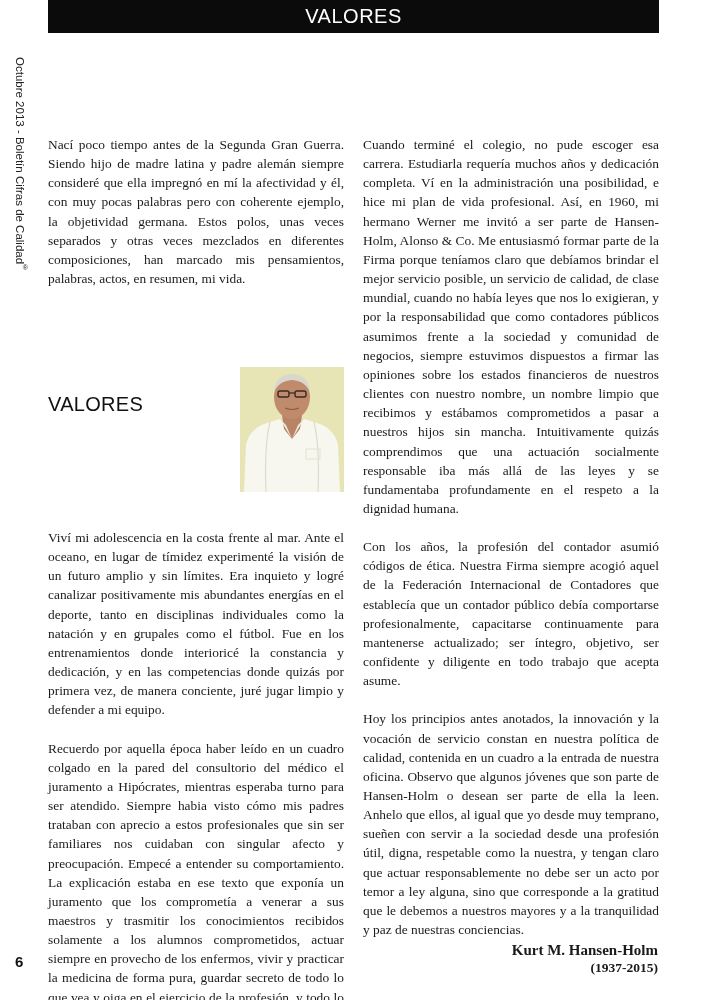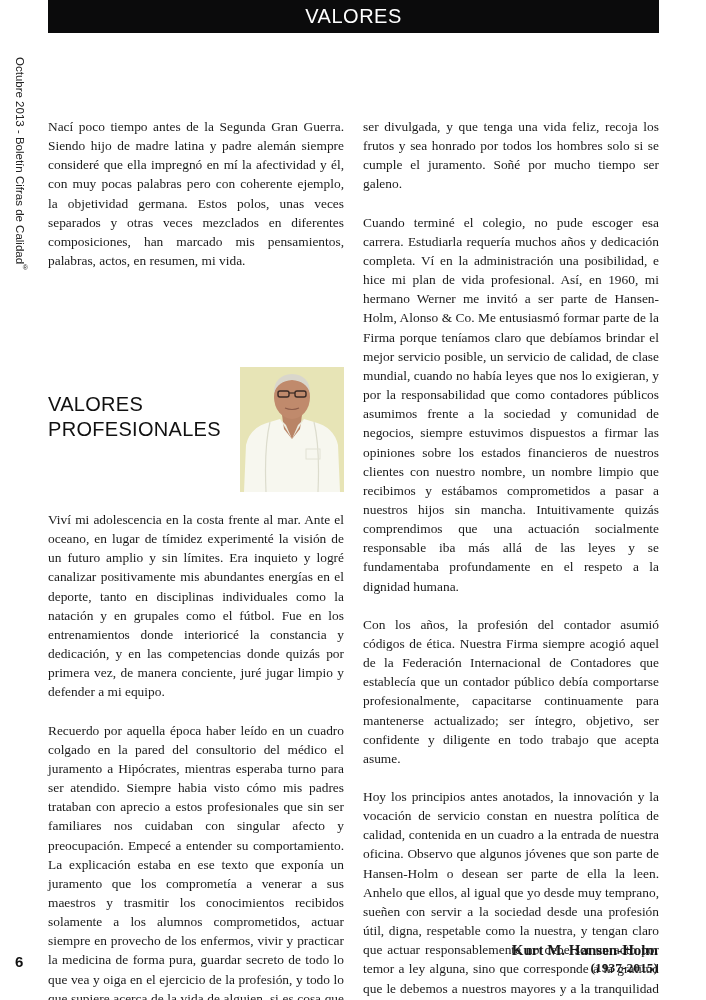--- a/index.html
+++ b/index.html
@@ -31,7 +31,7 @@
 
     .col {
       position: absolute; width: 296px;
-      font-size: 13.4px; line-height: 19.15px; text-align: justify;
+      font-size: 13.4px; line-height: 19.15px; text-align: justify; margin-top: 18px;
     }
     .col p { margin-bottom: 19px; }
     .col-left-a { left: 48px; top: 117px; }

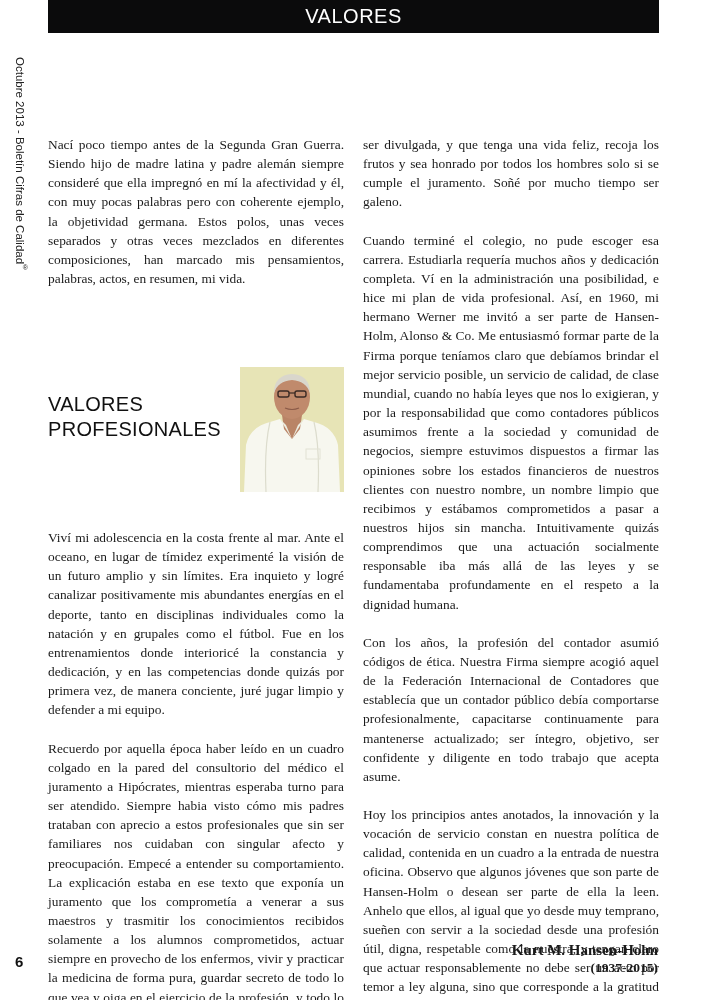--- a/index.html
+++ b/index.html
@@ -111,7 +111,6 @@
 </div>
 
 <div class="col col-right">
-  <p>ser divulgada, y que tenga una vida feliz, recoja los frutos y sea honrado por todos los hombres solo si se cumple el juramento. Soñé por mucho tiempo ser galeno.</p>
   <p>Cuando terminé el colegio, no pude escoger esa carrera. Estudiarla requería muchos años y dedicación completa. Ví en la administración una posibilidad, e hice mi plan de vida profesional. Así, en 1960, mi hermano Werner me invitó a ser parte de Hansen-Holm, Alonso &amp; Co. Me entusiasmó formar parte de la Firma porque teníamos claro que debíamos brindar el mejor servicio posible, un servicio de calidad, de clase mundial, cuando no había leyes que nos lo exigieran, y por la responsabilidad que como contadores públicos asumimos frente a la sociedad y comunidad de negocios, siempre estuvimos dispuestos a firmar las opiniones sobre los estados financieros de nuestros clientes con nuestro nombre, un nombre limpio que recibimos y estábamos comprometidos a pasar a nuestros hijos sin mancha. Intuitivamente quizás comprendimos que una actuación socialmente responsable iba más allá de las leyes y se fundamentaba profundamente en el respeto a la dignidad humana.</p>
   <p>Con los años, la profesión del contador asumió códigos de ética. Nuestra Firma siempre acogió aquel de la Federación Internacional de Contadores que establecía que un contador público debía comportarse profesionalmente, capacitarse continuamente para mantenerse actualizado; ser íntegro, objetivo, ser confidente y diligente en todo trabajo que acepta asume.</p>
   <p>Hoy los principios antes anotados, la innovación y la vocación de servicio constan en nuestra política de calidad, contenida en un cuadro a la entrada de nuestra oficina. Observo que algunos jóvenes que son parte de Hansen-Holm o desean ser parte de ella la leen. Anhelo que ellos, al igual que yo desde muy temprano, sueñen con servir a la sociedad desde una profesión útil, digna, respetable como la nuestra, y tengan claro que actuar responsablemente no debe ser un acto por temor a ley alguna, sino que corresponde a la gratitud que le debemos a nuestros mayores y a la tranquilidad y paz de nuestras conciencias.</p>

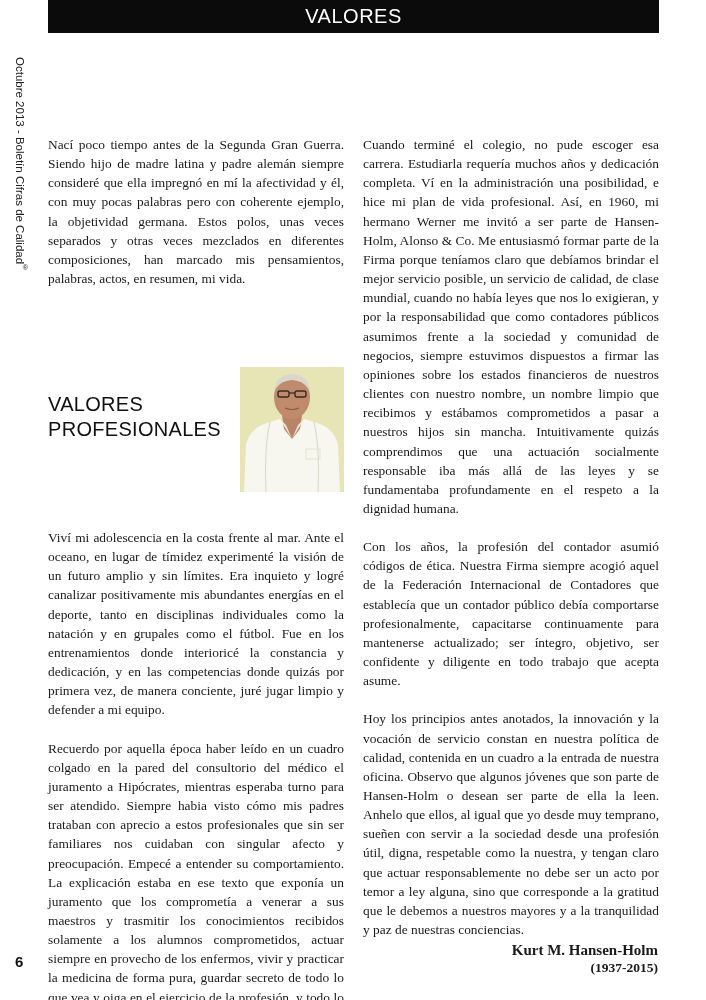--- a/index.html
+++ b/index.html
@@ -75,7 +75,6 @@
 
 <div class="section-title">
   <div>VALORES</div>
-  <div>PROFESIONALES</div>
 </div>
 
 <div class="photo" title="Retrato de Kurt M. Hansen-Holm">

